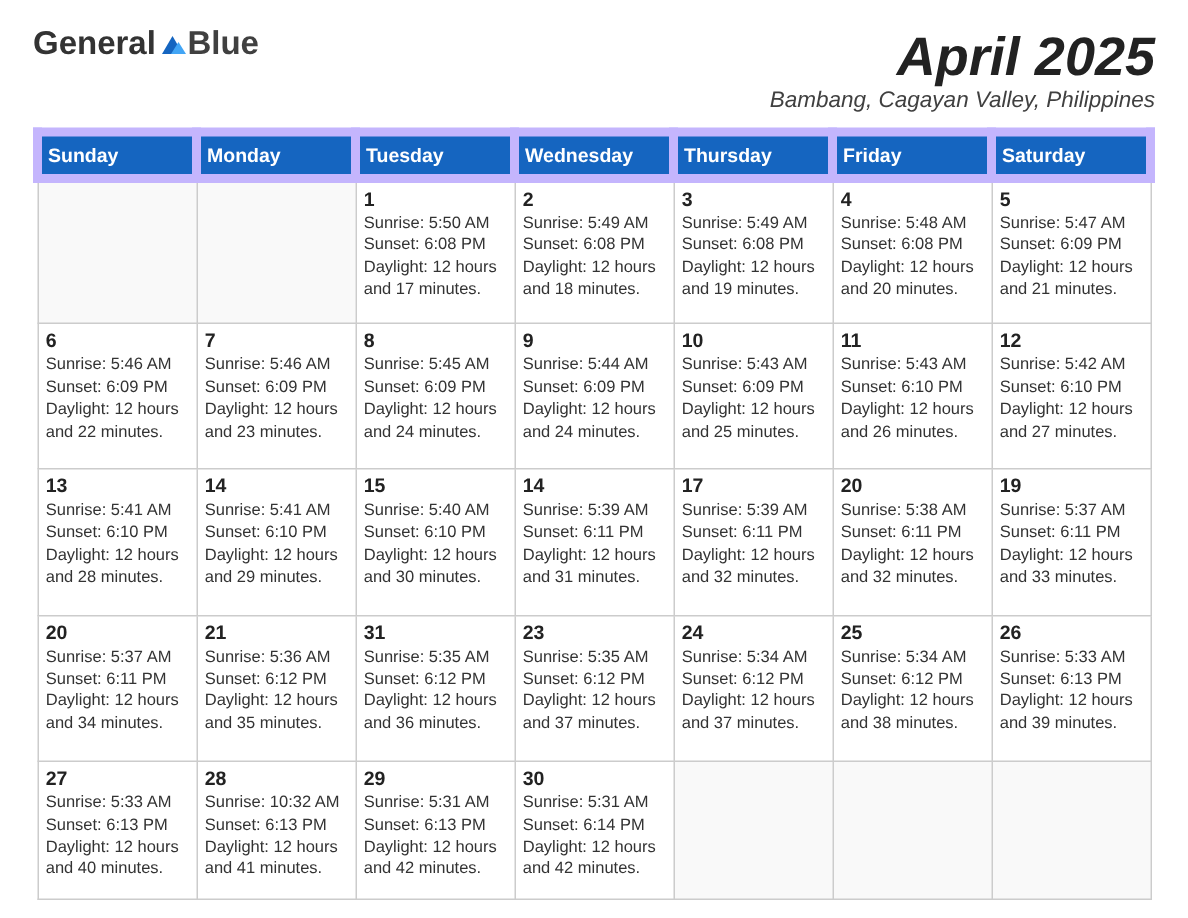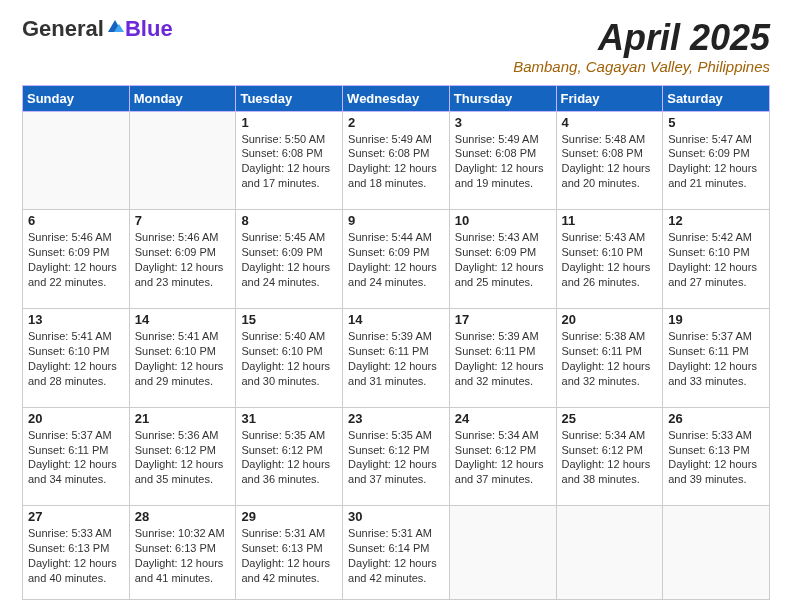--- a/index.html
+++ b/index.html
@@ -30,7 +30,7 @@
     }
     .logo-text {
       display: flex;
-      align-items: flex-start;
+      align-items: flex-end;
       font-size: 22px;
       font-weight: bold;
       line-height: 1;

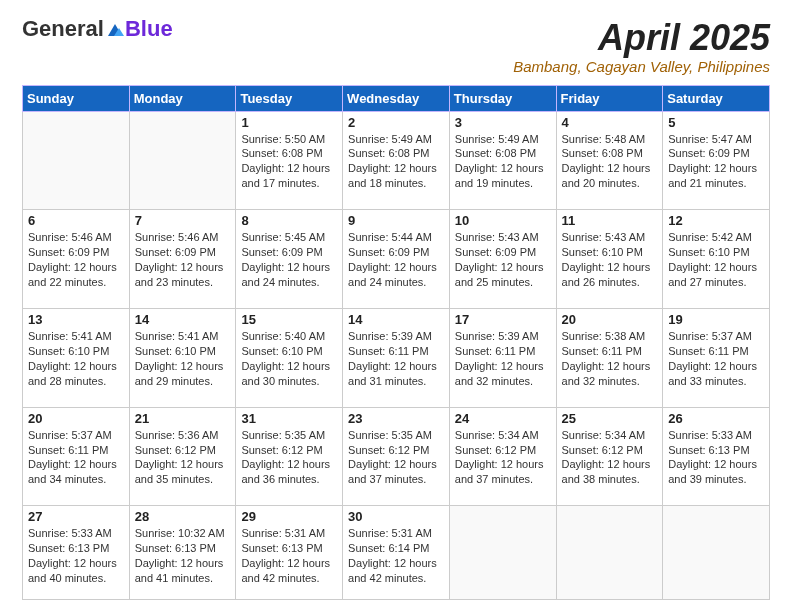--- a/index.html
+++ b/index.html
@@ -39,7 +39,7 @@
       color: #333;
     }
     .logo-blue {
-      color: #6d28d9;
+      color: #404040;
     }
     .logo-icon {
       width: 18px;

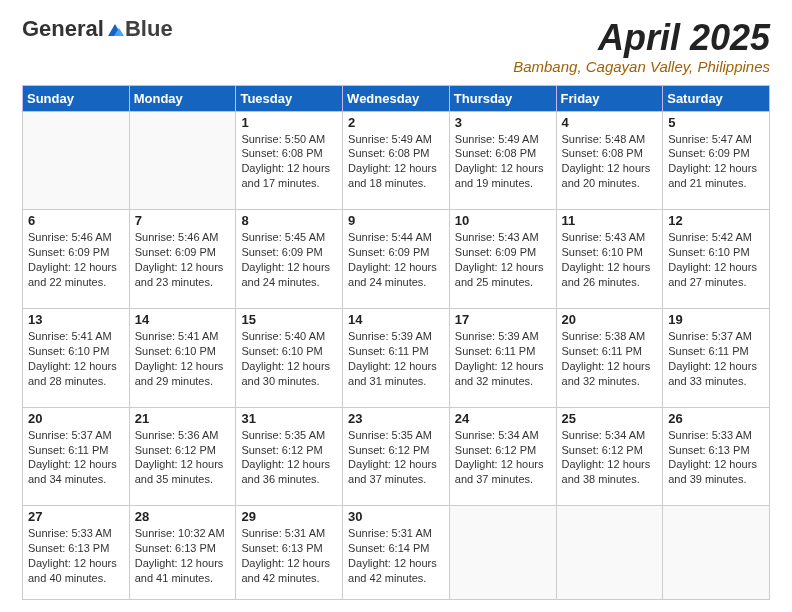--- a/index.html
+++ b/index.html
@@ -59,7 +59,7 @@
     }
     .title-location {
       font-size: 15px;
-      color: #a16207;
+      color: #404040;
     }
     .calendar {
       width: 100%;

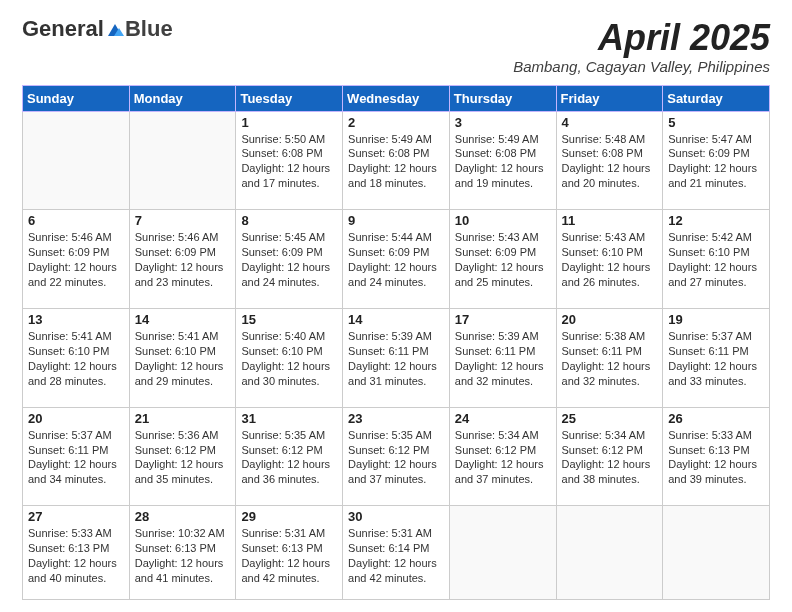--- a/index.html
+++ b/index.html
@@ -73,7 +73,7 @@
       font-weight: bold;
       padding: 5px 4px;
       text-align: left;
-      border: 1px solid #c4b5fd;
+      border: 6px solid #c4b5fd;
     }
     .calendar td {
       vertical-align: top;

